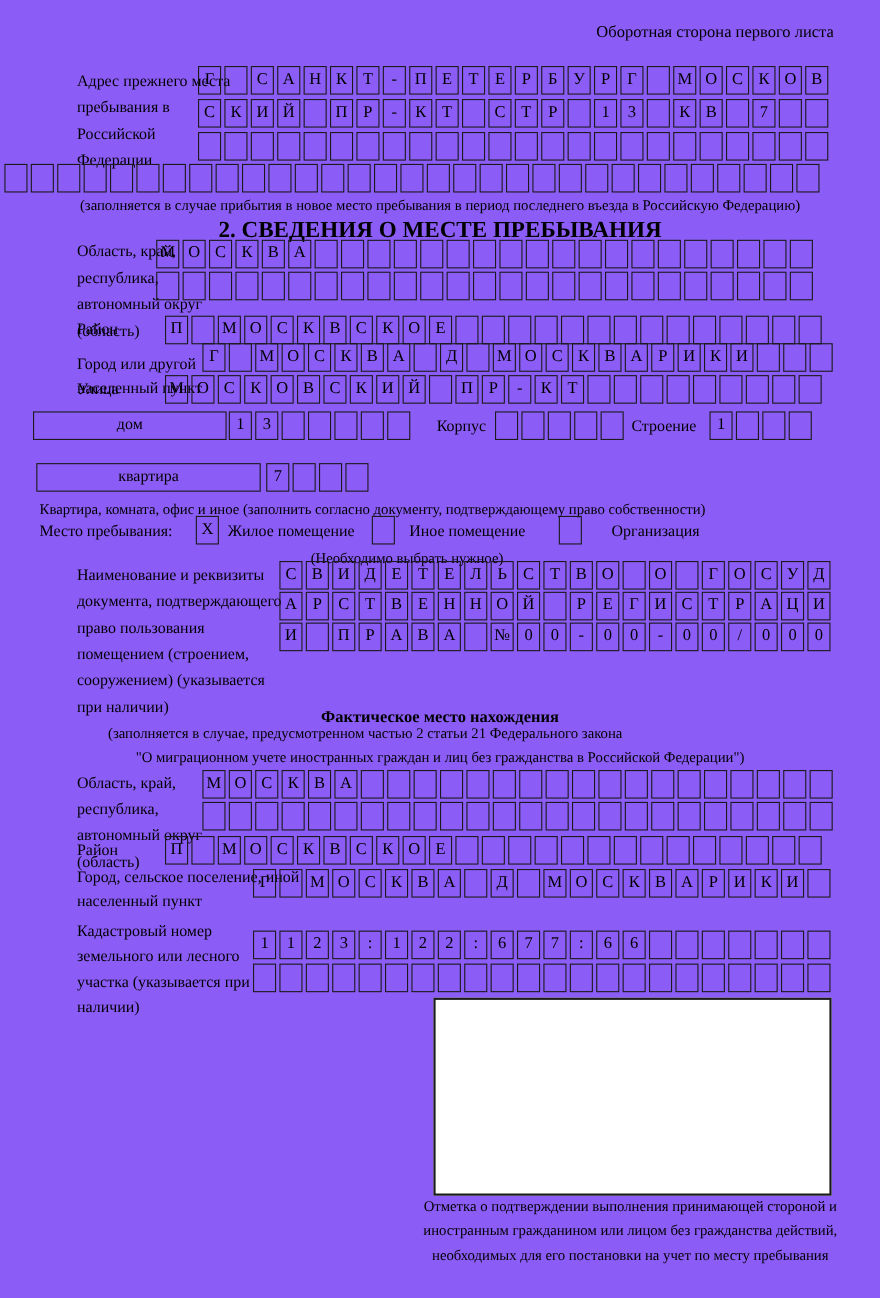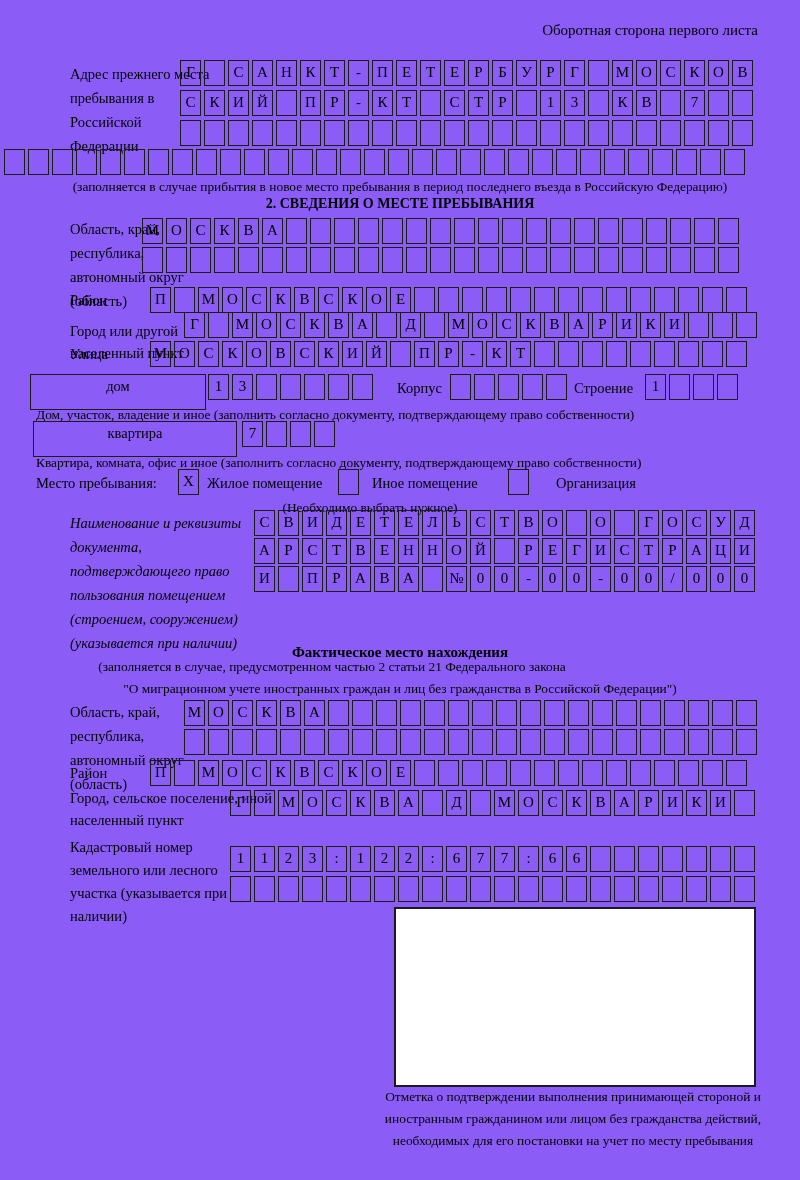--- a/index.html
+++ b/index.html
@@ -17,7 +17,7 @@
         text-align:center;font-size:15px;line-height:23px;}
   .widebox{position:absolute;box-sizing:border-box;height:36px;border:1.6px solid #1b1b1b;
         text-align:center;font-size:14.5px;line-height:23px;}
-  .heading{position:absolute;left:0;width:800px;text-align:center;font-weight:bold;font-size:14px;}
+  .heading{position:absolute;left:0;width:800px;text-align:center;font-weight:bold;font-size:21px;}
   .stamp{position:absolute;border:2px solid #1b1b1b;background:#fff;}
 </style>
 </head>

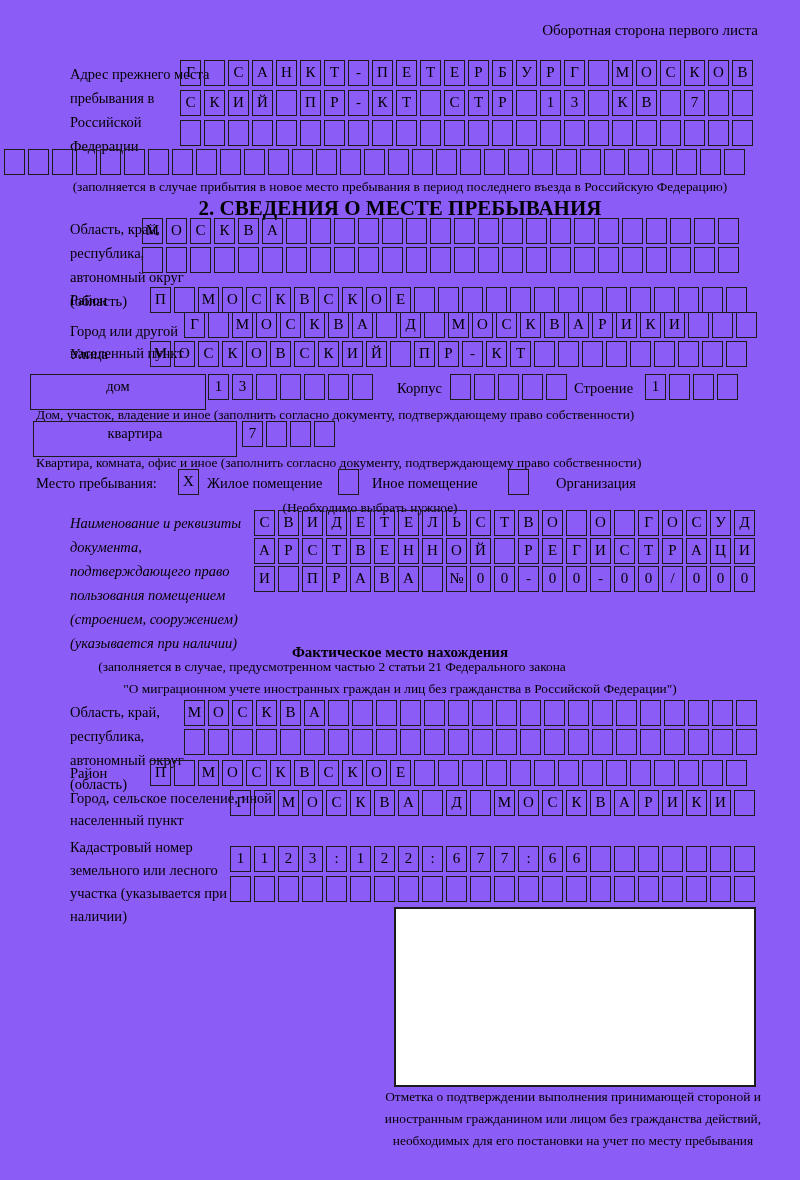--- a/index.html
+++ b/index.html
@@ -15,7 +15,7 @@
         font-family:"Liberation Serif","DejaVu Serif",serif;}
   .cbox{position:absolute;box-sizing:border-box;width:21px;height:26px;border:1.6px solid #1b1b1b;
         text-align:center;font-size:15px;line-height:23px;}
-  .widebox{position:absolute;box-sizing:border-box;height:36px;border:1.6px solid #1b1b1b;
+  .widebox{position:absolute;box-sizing:border-box;height:26px;border:1.6px solid #1b1b1b;
         text-align:center;font-size:14.5px;line-height:23px;}
   .heading{position:absolute;left:0;width:800px;text-align:center;font-weight:bold;font-size:21px;}
   .stamp{position:absolute;border:2px solid #1b1b1b;background:#fff;}

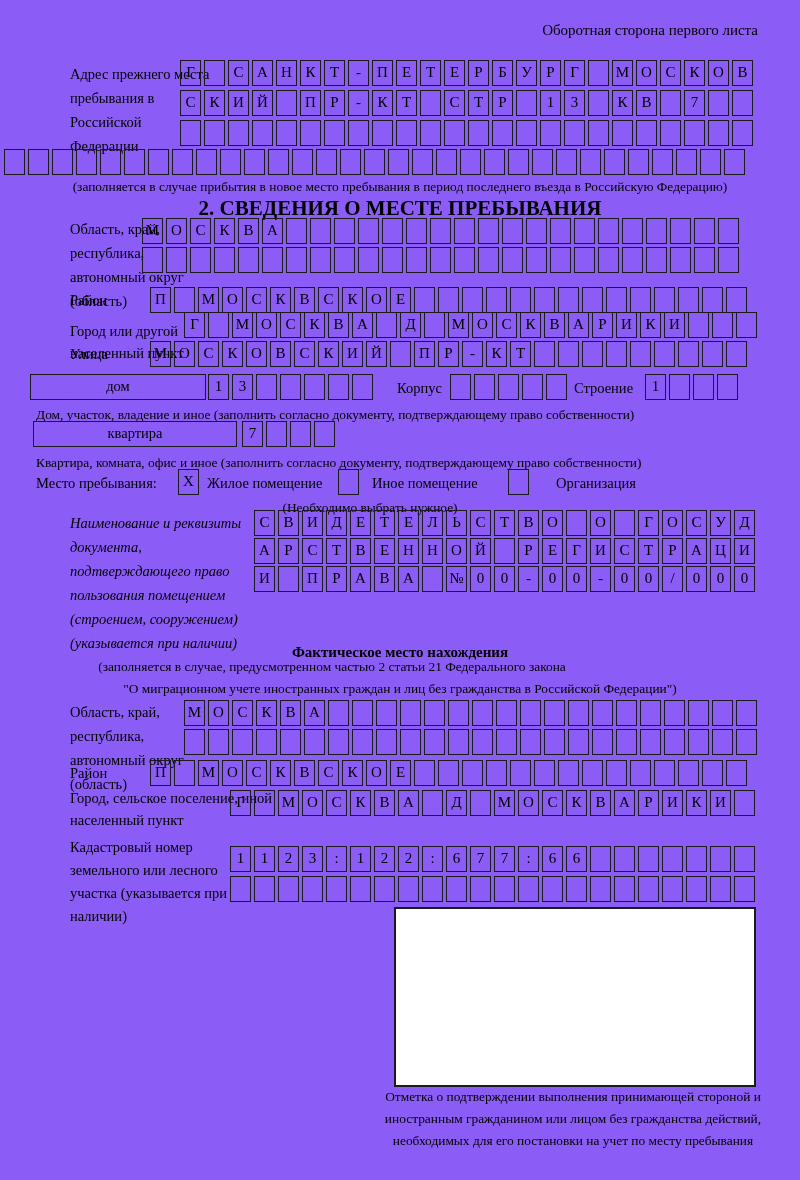--- a/index.html
+++ b/index.html
@@ -310,7 +310,6 @@
       <span class="cell"></span>
       <span class="cell"></span>
     </div>
-  <div class="hint" style="left:36px;top:404px;">Дом, участок, владение и иное (заполнить согласно документу, подтверждающему право собственности)</div>
 
   <div class="widebox" style="left:33px;top:421px;width:204px;font-family:Liberation Serif, serif;">квартира</div>
   <div class="cellrow" style="left:242px;top:421px;">

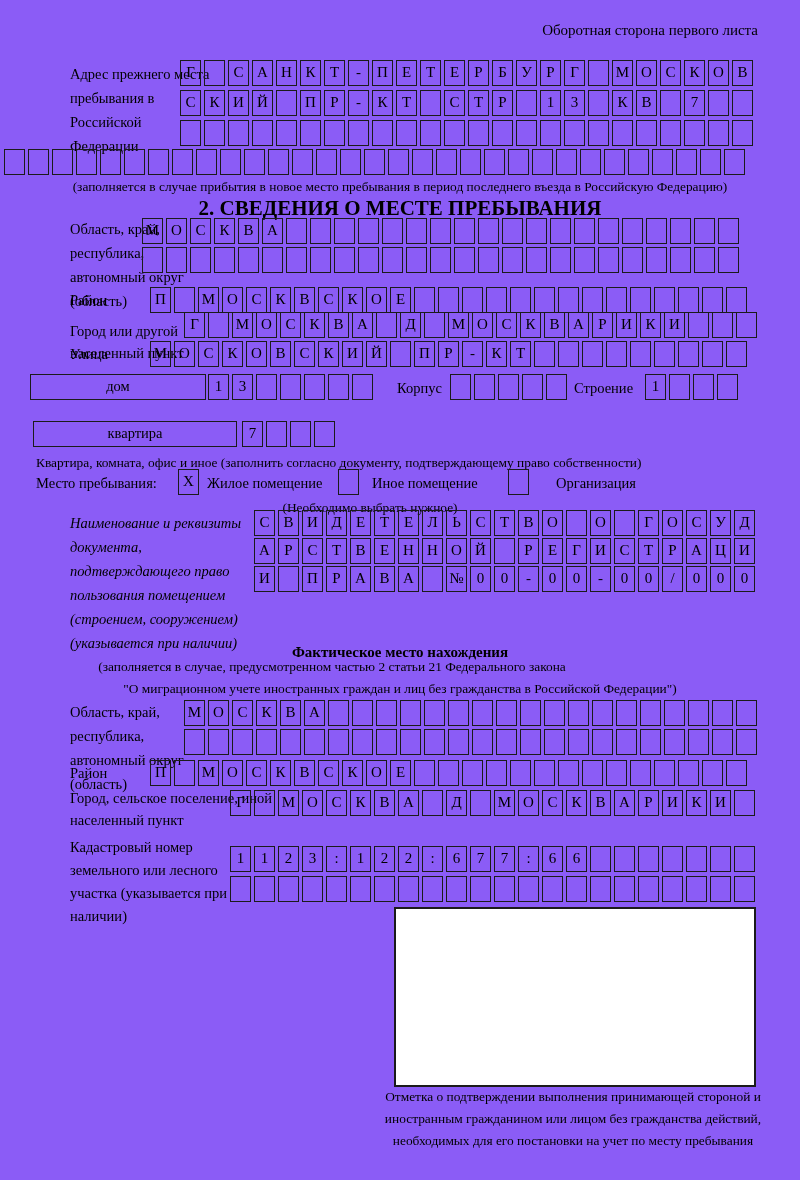--- a/index.html
+++ b/index.html
@@ -329,7 +329,7 @@
   <div class="lbl" style="left:556px;top:471px;">Организация</div>
   <div class="hint center" style="left:160px;top:497px;width:420px;">(Необходимо выбрать нужное)</div>
 
-  <div class="lbl" style="left:70px;top:511px;width:192px;font-style:italic;">Наименование и реквизиты документа, подтверждающего право пользования помещением (строением, сооружением) (указывается при наличии)</div>
+  <div class="lbl" style="left:70px;top:511px;width:192px;">Наименование и реквизиты документа, подтверждающего право пользования помещением (строением, сооружением) (указывается при наличии)</div>
   <div class="cellrow" style="left:254px;top:510px;">
       <span class="cell">С</span>
       <span class="cell">В</span>

